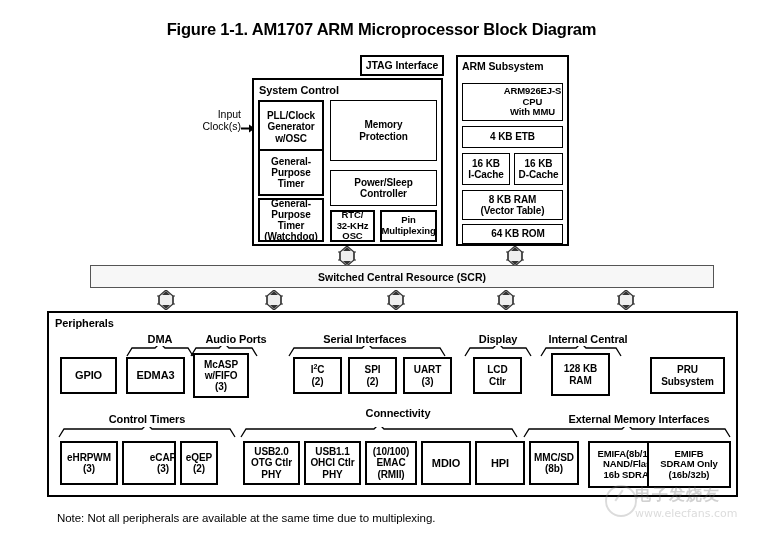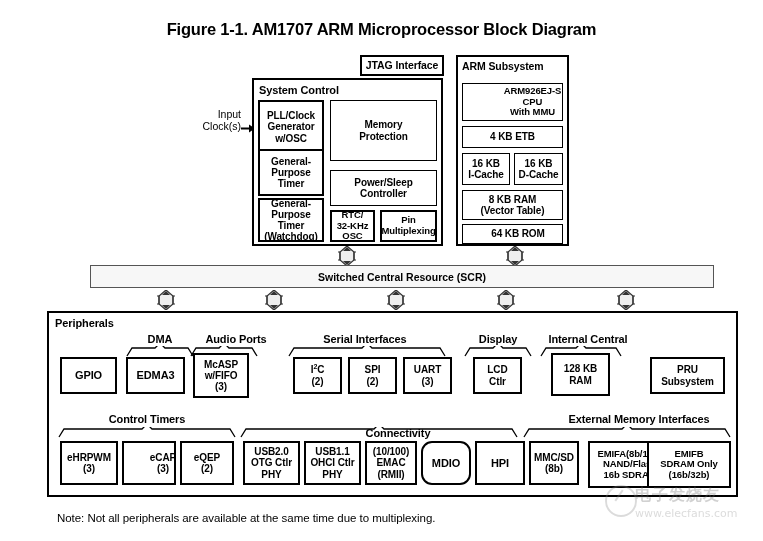--- a/index.html
+++ b/index.html
@@ -332,7 +332,7 @@
   </div>
 
   <div class="caption" style="left:82px;top:413px;width:130px;">Control Timers</div>
-  <div class="caption" style="left:313px;top:427px;width:170px;text-align:center;">Connectivity</div>
+  <div class="caption" style="left:313px;top:407px;width:170px;text-align:center;">Connectivity</div>
   <div class="caption" style="left:539px;top:413px;width:200px;">External Memory Interfaces</div>
 
   <div class="bracket" style="left:58px;top:427px;">

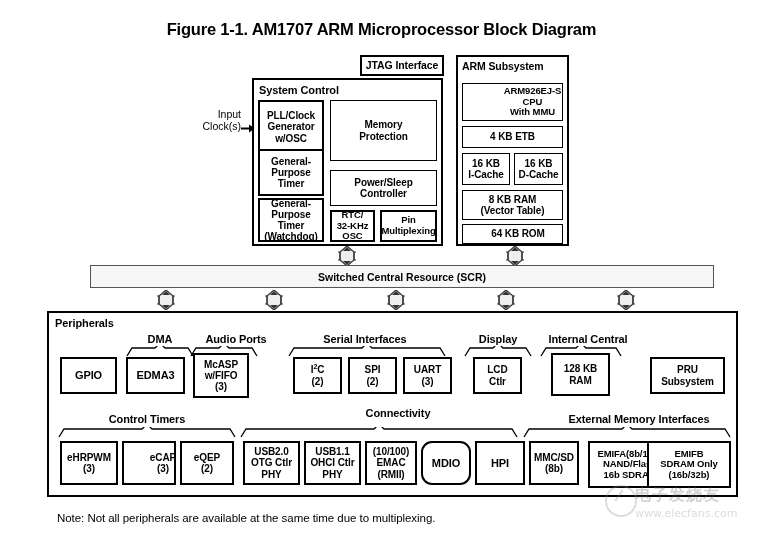--- a/index.html
+++ b/index.html
@@ -363,7 +363,7 @@
       <span>(3)</span>
     </div>
   </div>
-  <div class="blk" style="left:180px;top:441px;width:54px;height:44px;">
+  <div class="blk" style="left:180px;top:441px;width:38px;height:44px;">
     <div>
       <span>eQEP</span><br>
       <span>(2)</span>

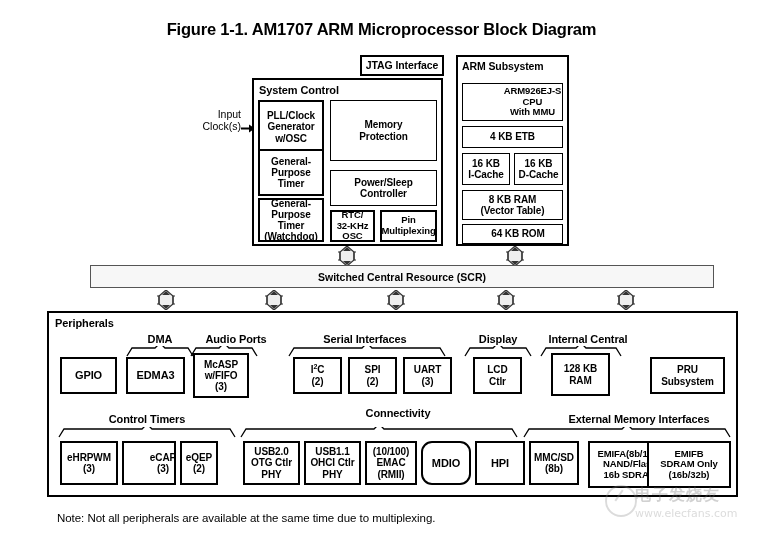--- a/index.html
+++ b/index.html
@@ -391,7 +391,7 @@
       <span>(RMII)</span>
     </div>
   </div>
-  <div class="blk" style="left:421px;top:441px;width:50px;height:44px;font-size:11px;border-radius:11px;">MDIO</div>
+  <div class="blk" style="left:421px;top:441px;width:50px;height:44px;font-size:11px;">MDIO</div>
   <div class="blk" style="left:475px;top:441px;width:50px;height:44px;font-size:11px;">HPI</div>
   <div class="blk" style="left:529px;top:441px;width:50px;height:44px;">
     <div>

